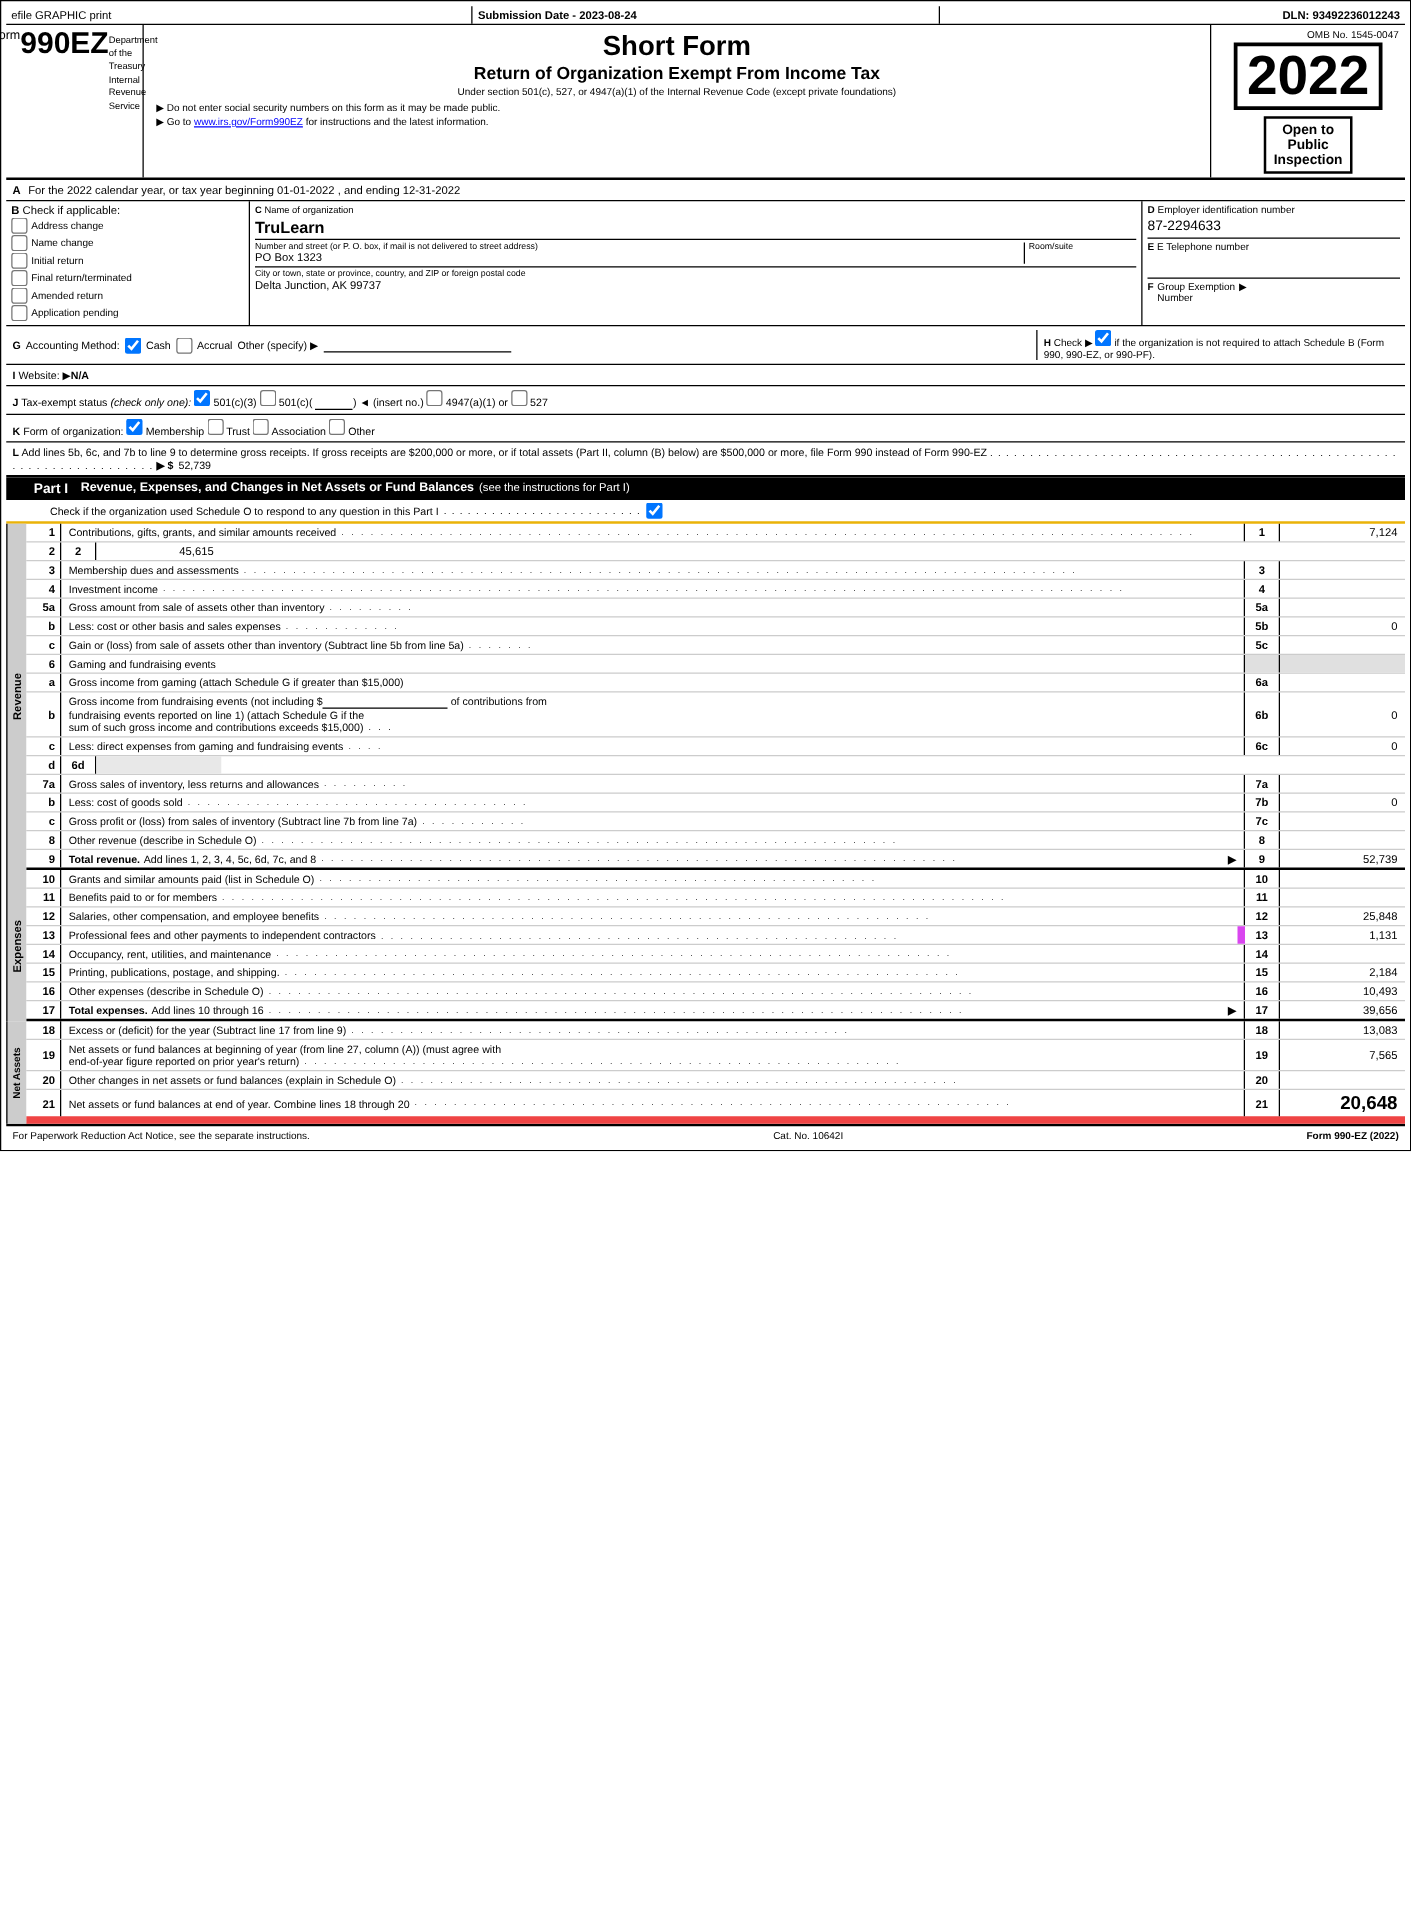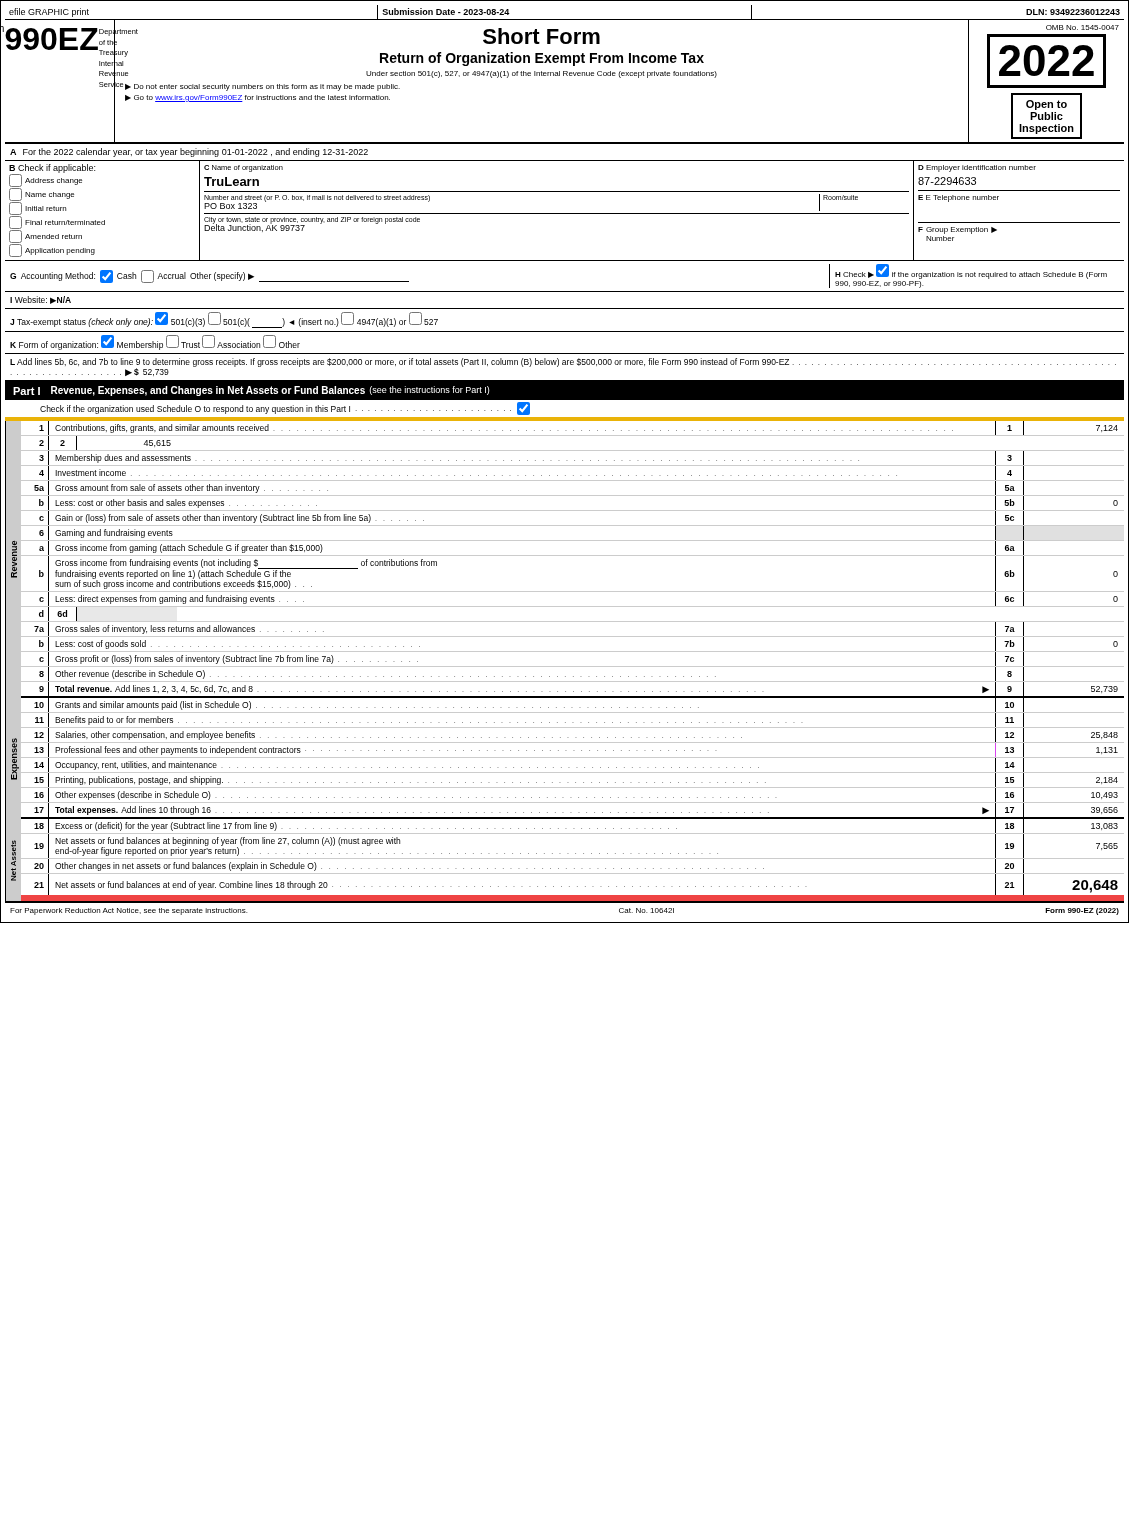--- a/index.html
+++ b/index.html
@@ -24,7 +24,7 @@
 
     <div style="width:110px; border-right:1px solid #000; padding:3px 4px; font-size:8px; display:flex; flex-direction:row; justify-content:center;">
       <div style="font-size:10px;">Form</div>
-      <div style="font-size:32px; font-weight:bold; line-height:1;">990EZ</div>
+      <div style="font-size:24px; font-weight:bold; line-height:1;">990EZ</div>
       <div style="font-size:7.5px; margin-top:4px; line-height:1.4;">
         <span>Department of the</span><br>
         <span>Treasury</span><br>

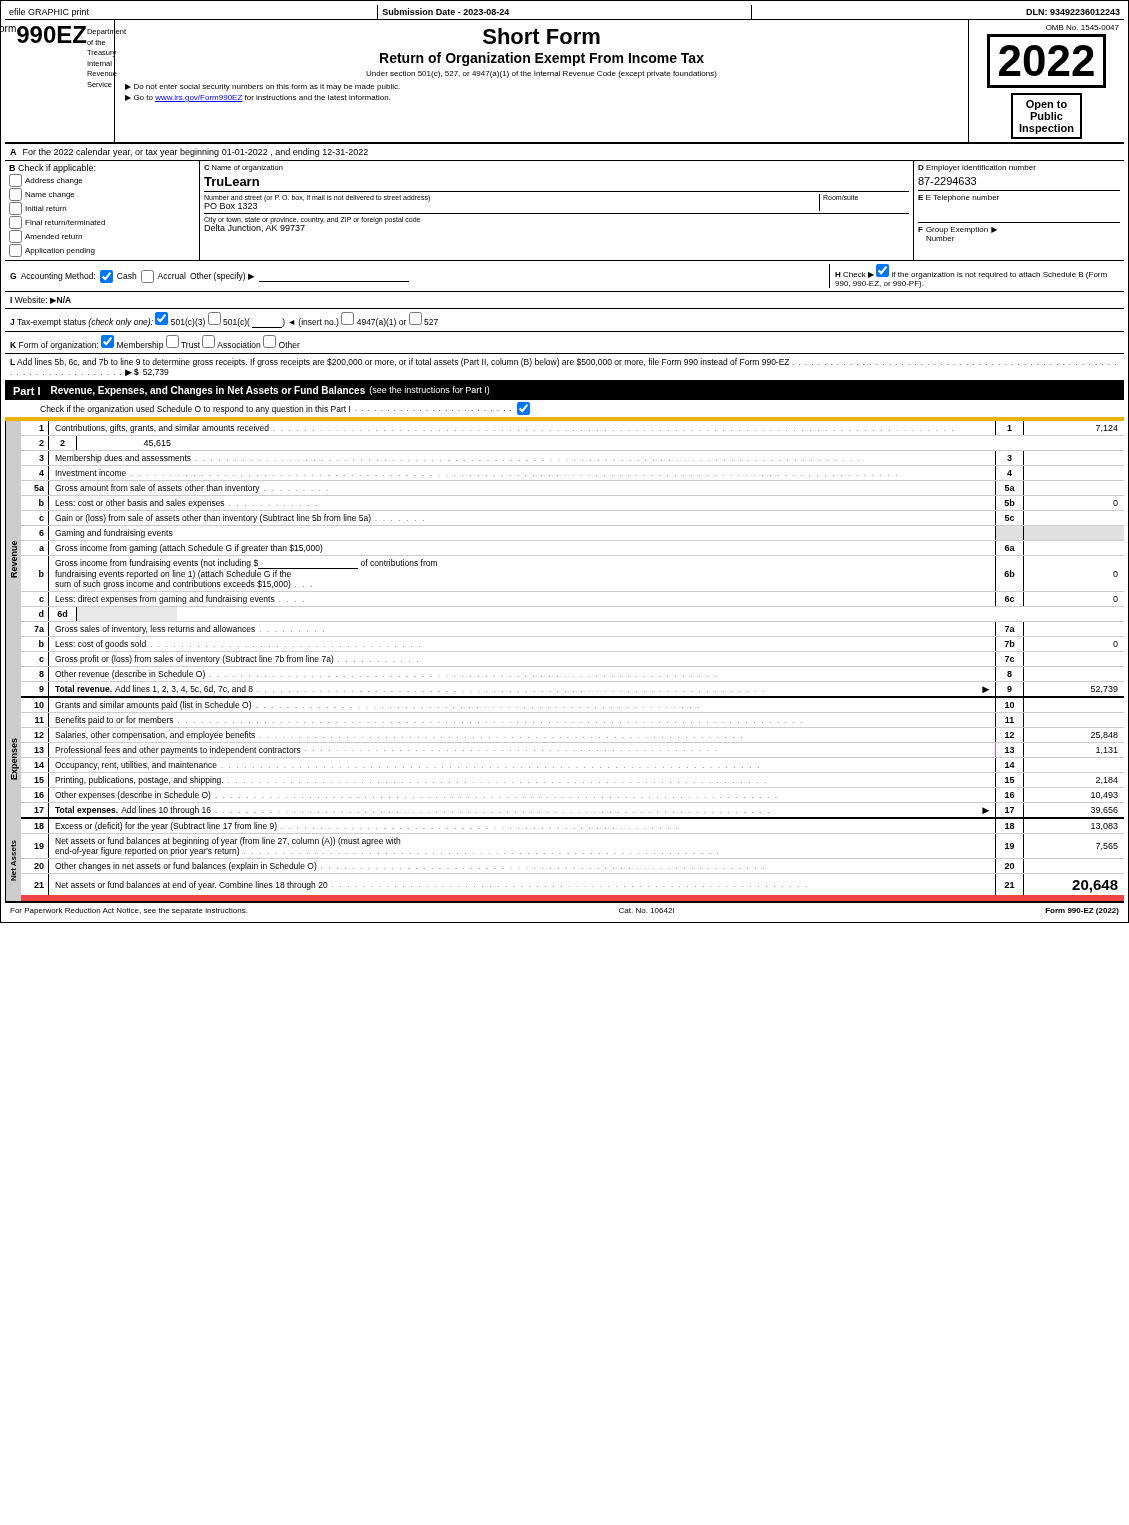--- a/index.html
+++ b/index.html
@@ -164,7 +164,7 @@
     <span style="font-weight:bold;">▶ $</span><span style="margin-left:4px;">52,739</span>
   </div>
 
-  <div style="display:flex; background:#000; color:white; padding:3px 8px; font-size:10px; font-weight:bold;">
+  <div style="display:flex; background:#000; color:white; padding:3px 22px; font-size:10px; font-weight:bold;">
     <span style="margin-right:10px; font-size:11px;">Part I</span>
     <span>Revenue, Expenses, and Changes in Net Assets or Fund Balances</span>
     <span style="font-weight:normal; font-size:9px; margin-left:4px;">(see the instructions for Part I)</span>

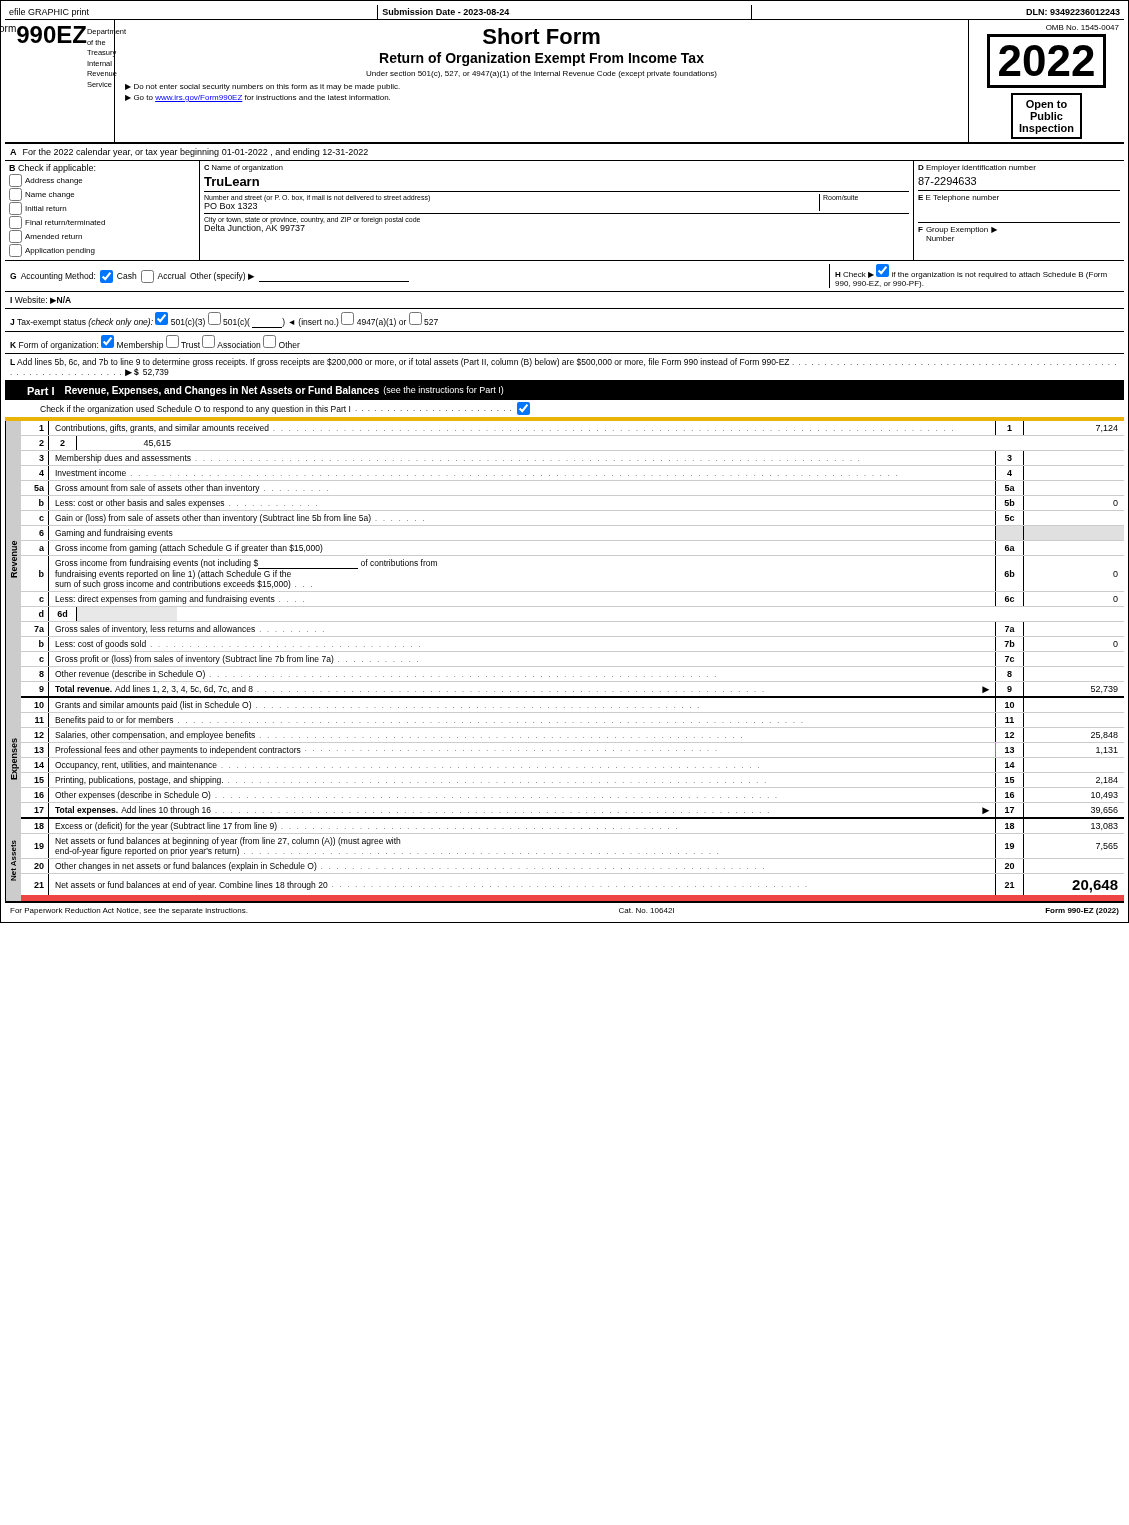--- a/index.html
+++ b/index.html
@@ -170,7 +170,7 @@
     <span style="font-weight:normal; font-size:9px; margin-left:4px;">(see the instructions for Part I)</span>
   </div>
 
-  <div style="border-bottom:4px solid #eab308; padding:2px 5px 2px 35px; font-size:8.5px; display:flex; align-items:center; gap:4px;">
+  <div style="border-bottom:2px solid #eab308; padding:2px 5px 2px 35px; font-size:8.5px; display:flex; align-items:center; gap:4px;">
     <span>Check if the organization used Schedule O to respond to any question in this Part I</span>
     <span style="font-size:8px; letter-spacing:1px;">. . . . . . . . . . . . . . . . . . . . . . . . .</span>
     <input type="checkbox" checked="" style="">

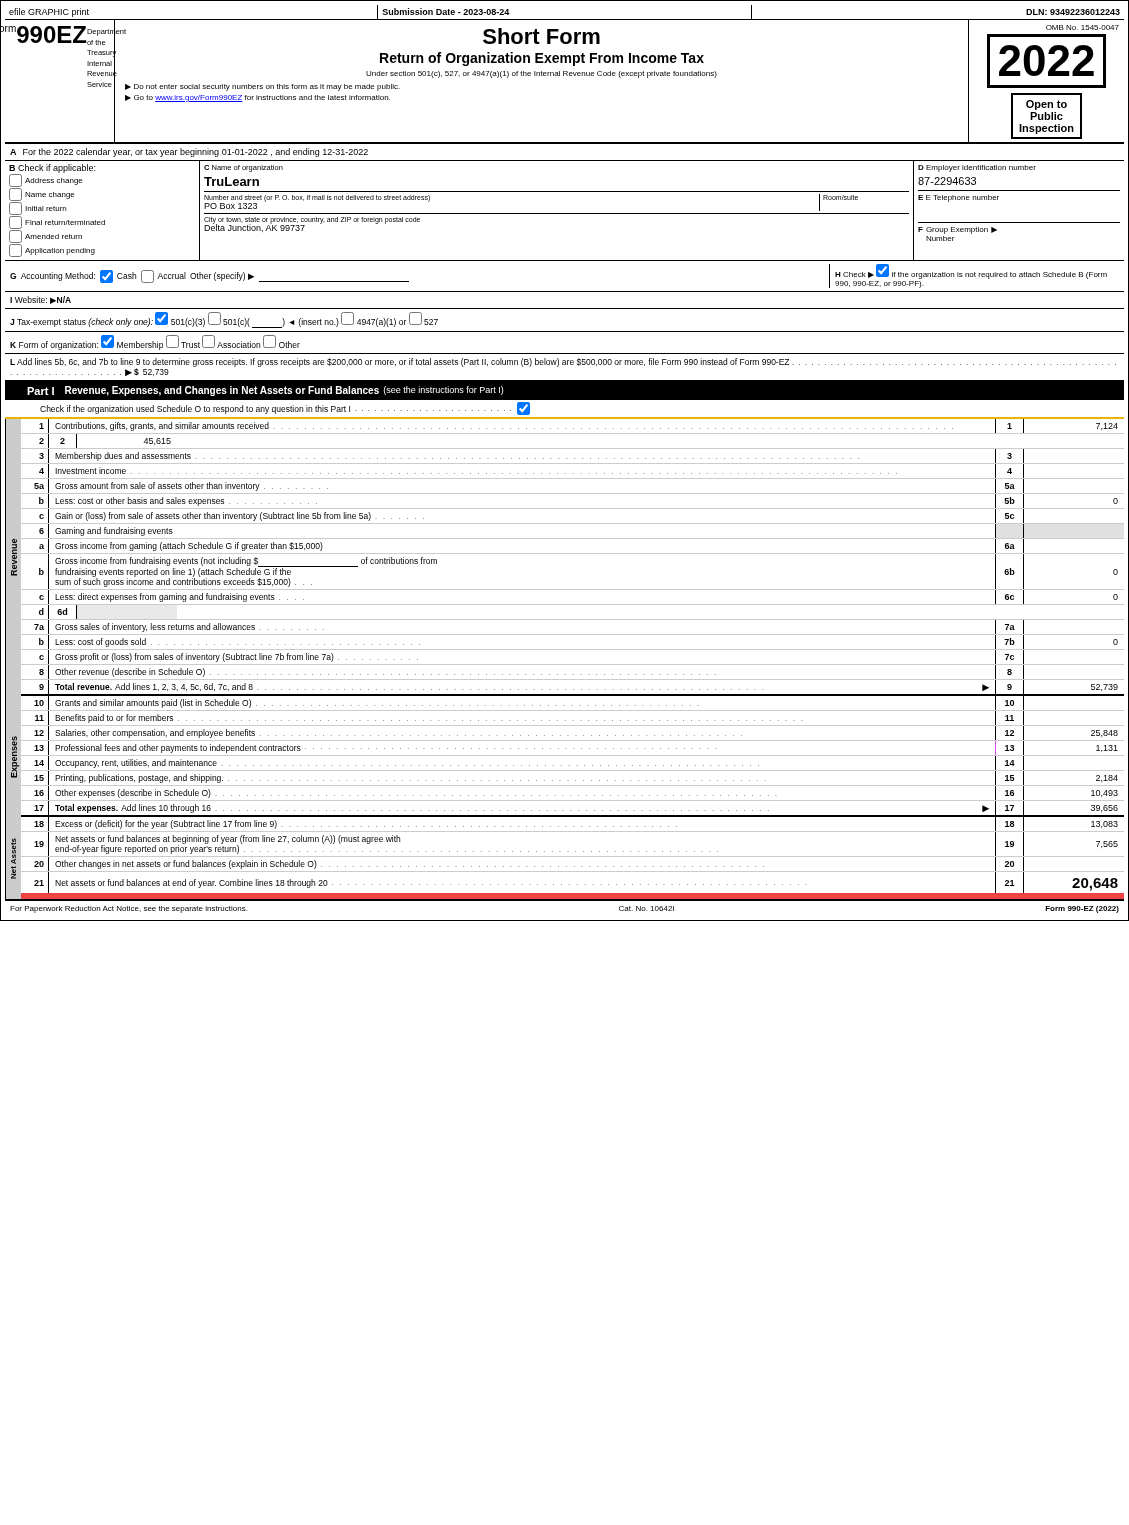--- a/index.html
+++ b/index.html
@@ -386,7 +386,7 @@
 
       <div style="display:flex; border-bottom:1px solid #ccc;">
         <div style="width:28px; text-align:right; padding:2px 4px; font-size:9px; font-weight:bold; border-right:1px solid #000; display:flex; align-items:center; justify-content:flex-end;">13</div>
-        <div style="flex:1; padding:2px 6px; font-size:8.5px; border-right:1px solid #d946ef; display:flex; align-items:flex-start; overflow:hidden;">
+        <div style="flex:1; padding:2px 6px; font-size:8.5px; border-right:6px solid #d946ef; display:flex; align-items:flex-end; overflow:hidden;">
           <span>Professional fees and other payments to independent contractors</span>
           <span style="flex:1; overflow:hidden; font-size:7px; letter-spacing:2px; color:#333; padding:0 4px;"> . . . . . . . . . . . . . . . . . . . . . . . . . . . . . . . . . . . . . . . . . . . . . . . . . . . . .</span>
         </div>

